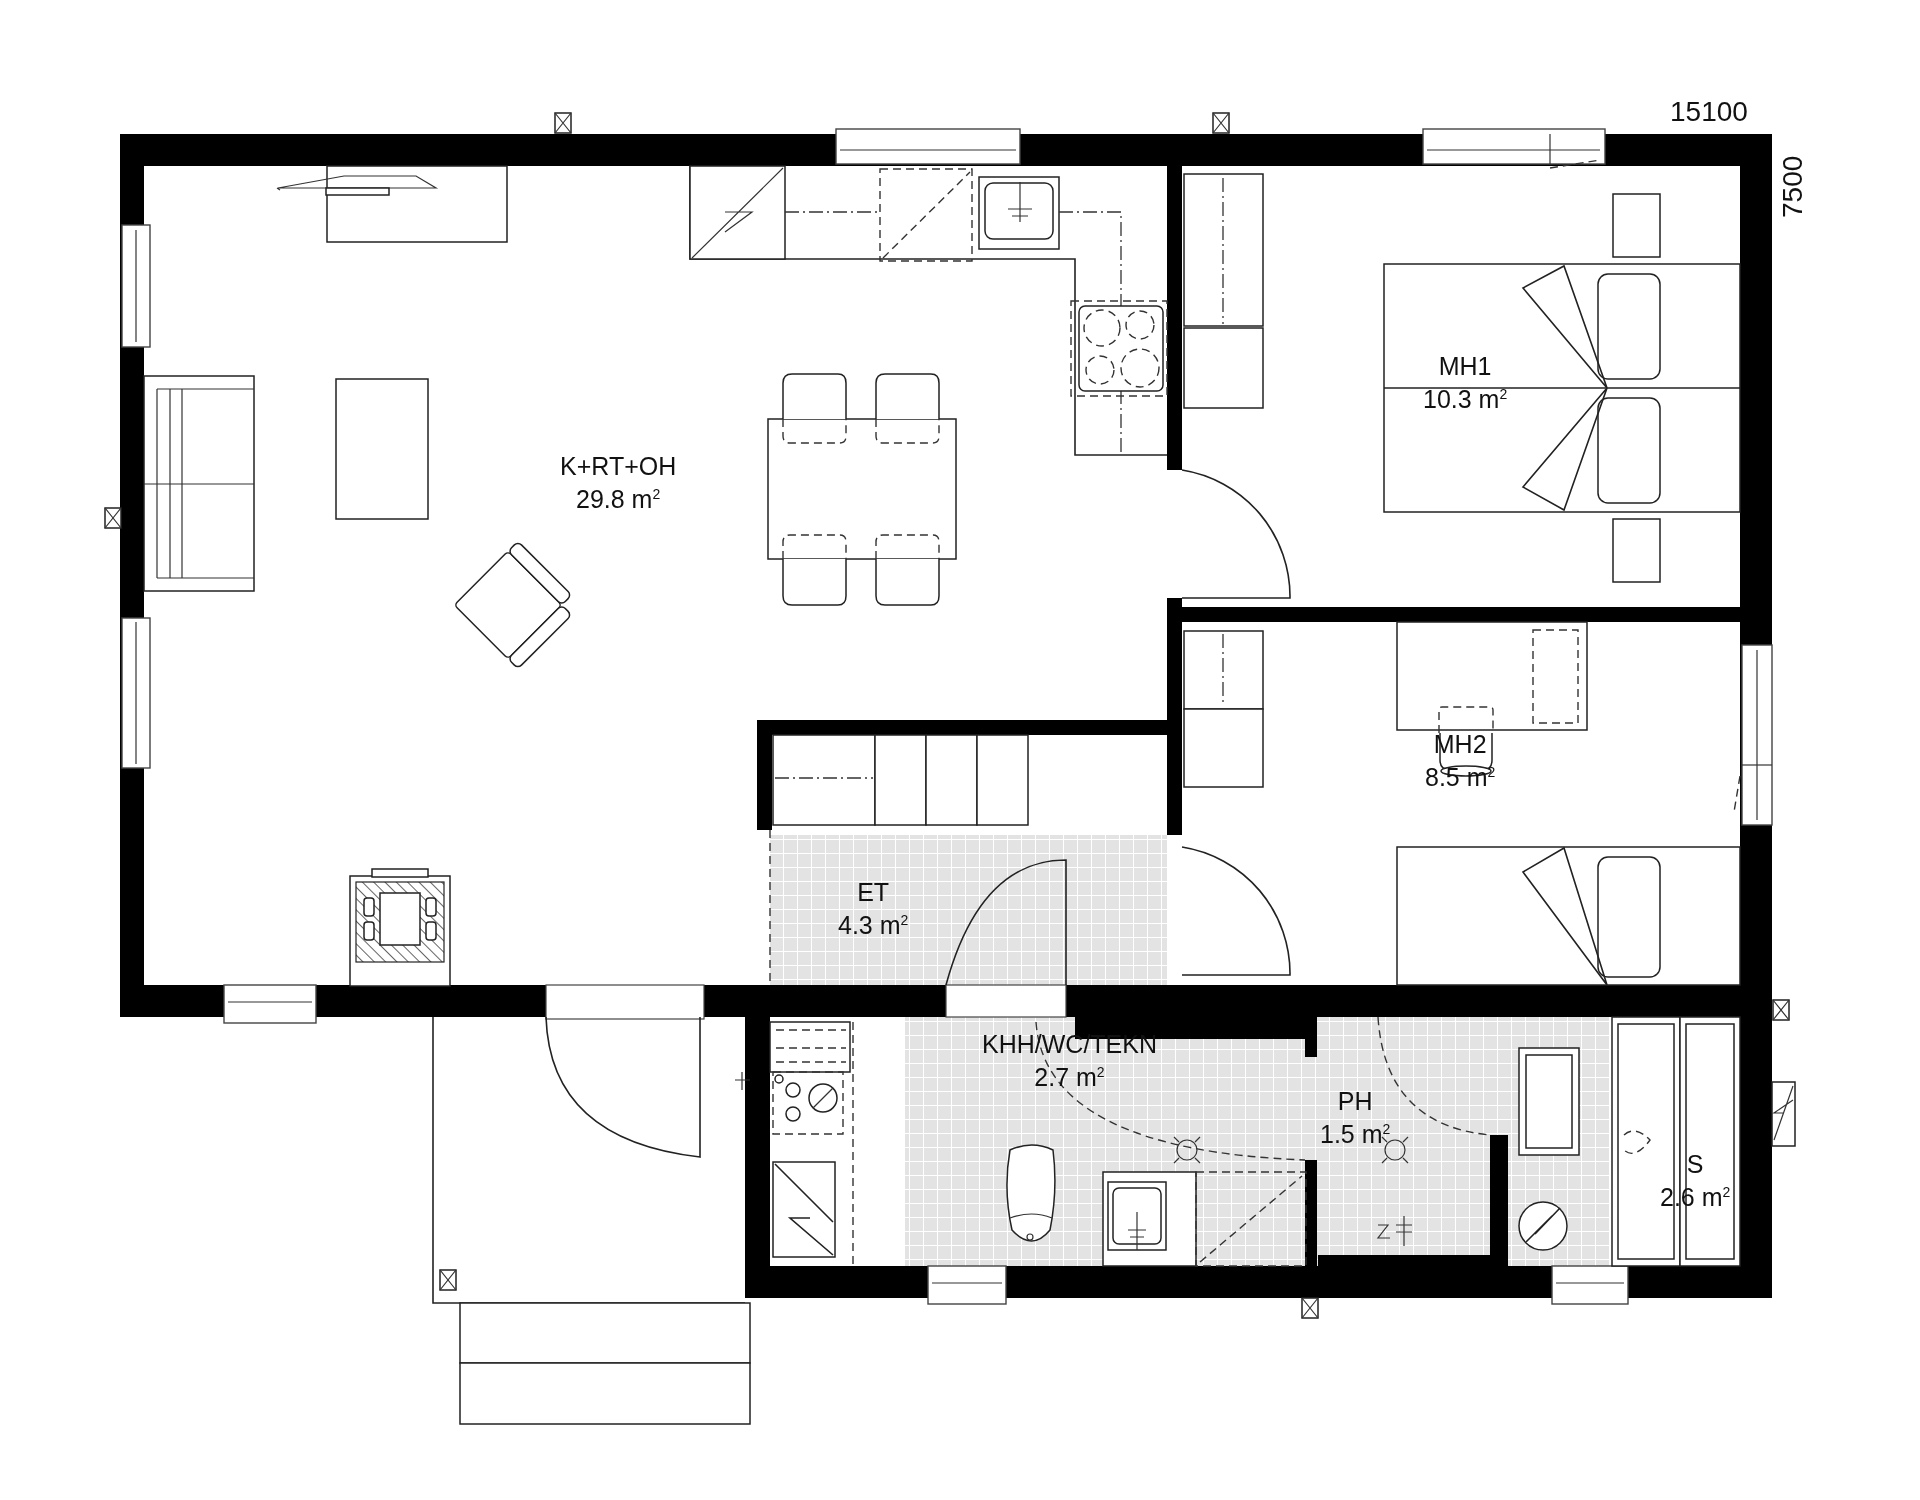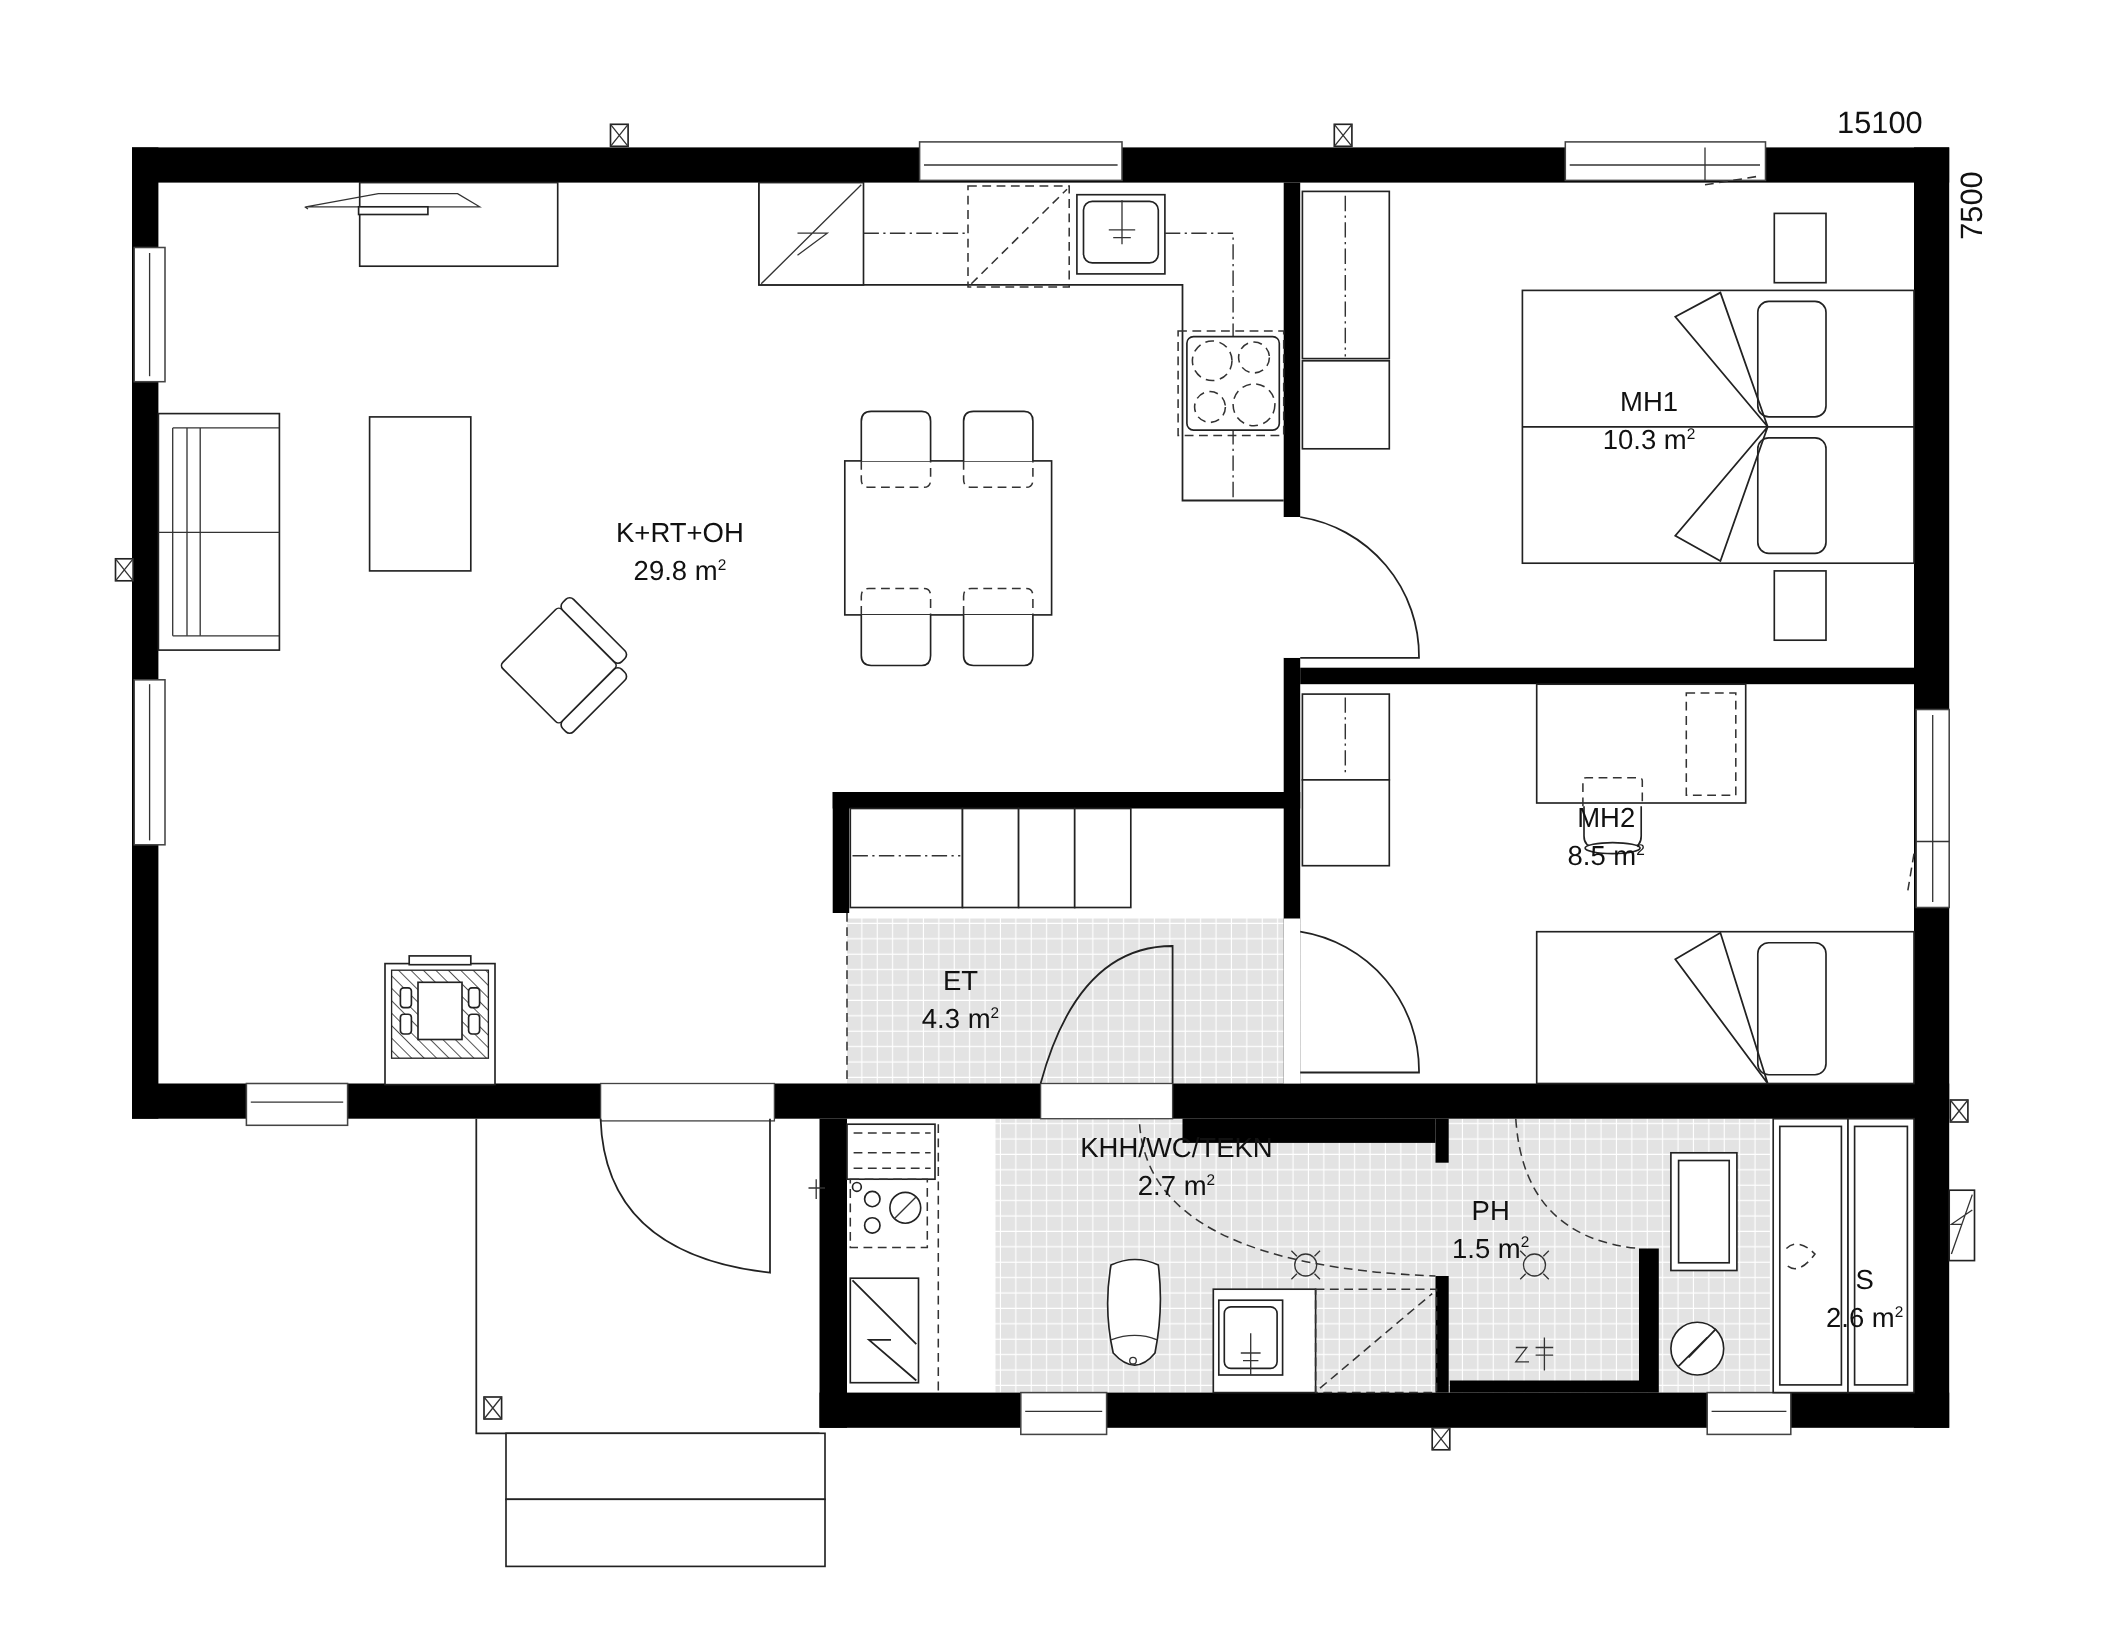--- a/index.html
+++ b/index.html
@@ -362,7 +362,7 @@
   <div>K+RT+OH</div>
   <div><span>29.8 m</span><sup>2</sup></div>
 </div>
-<div class="lbl" style="left:1423px; top:352px;margin-left:34px;">
+<div class="lbl" style="left:1423px; top:352px;">
   <div>MH1</div>
   <div><span>10.3 m</span><sup>2</sup></div>
 </div>

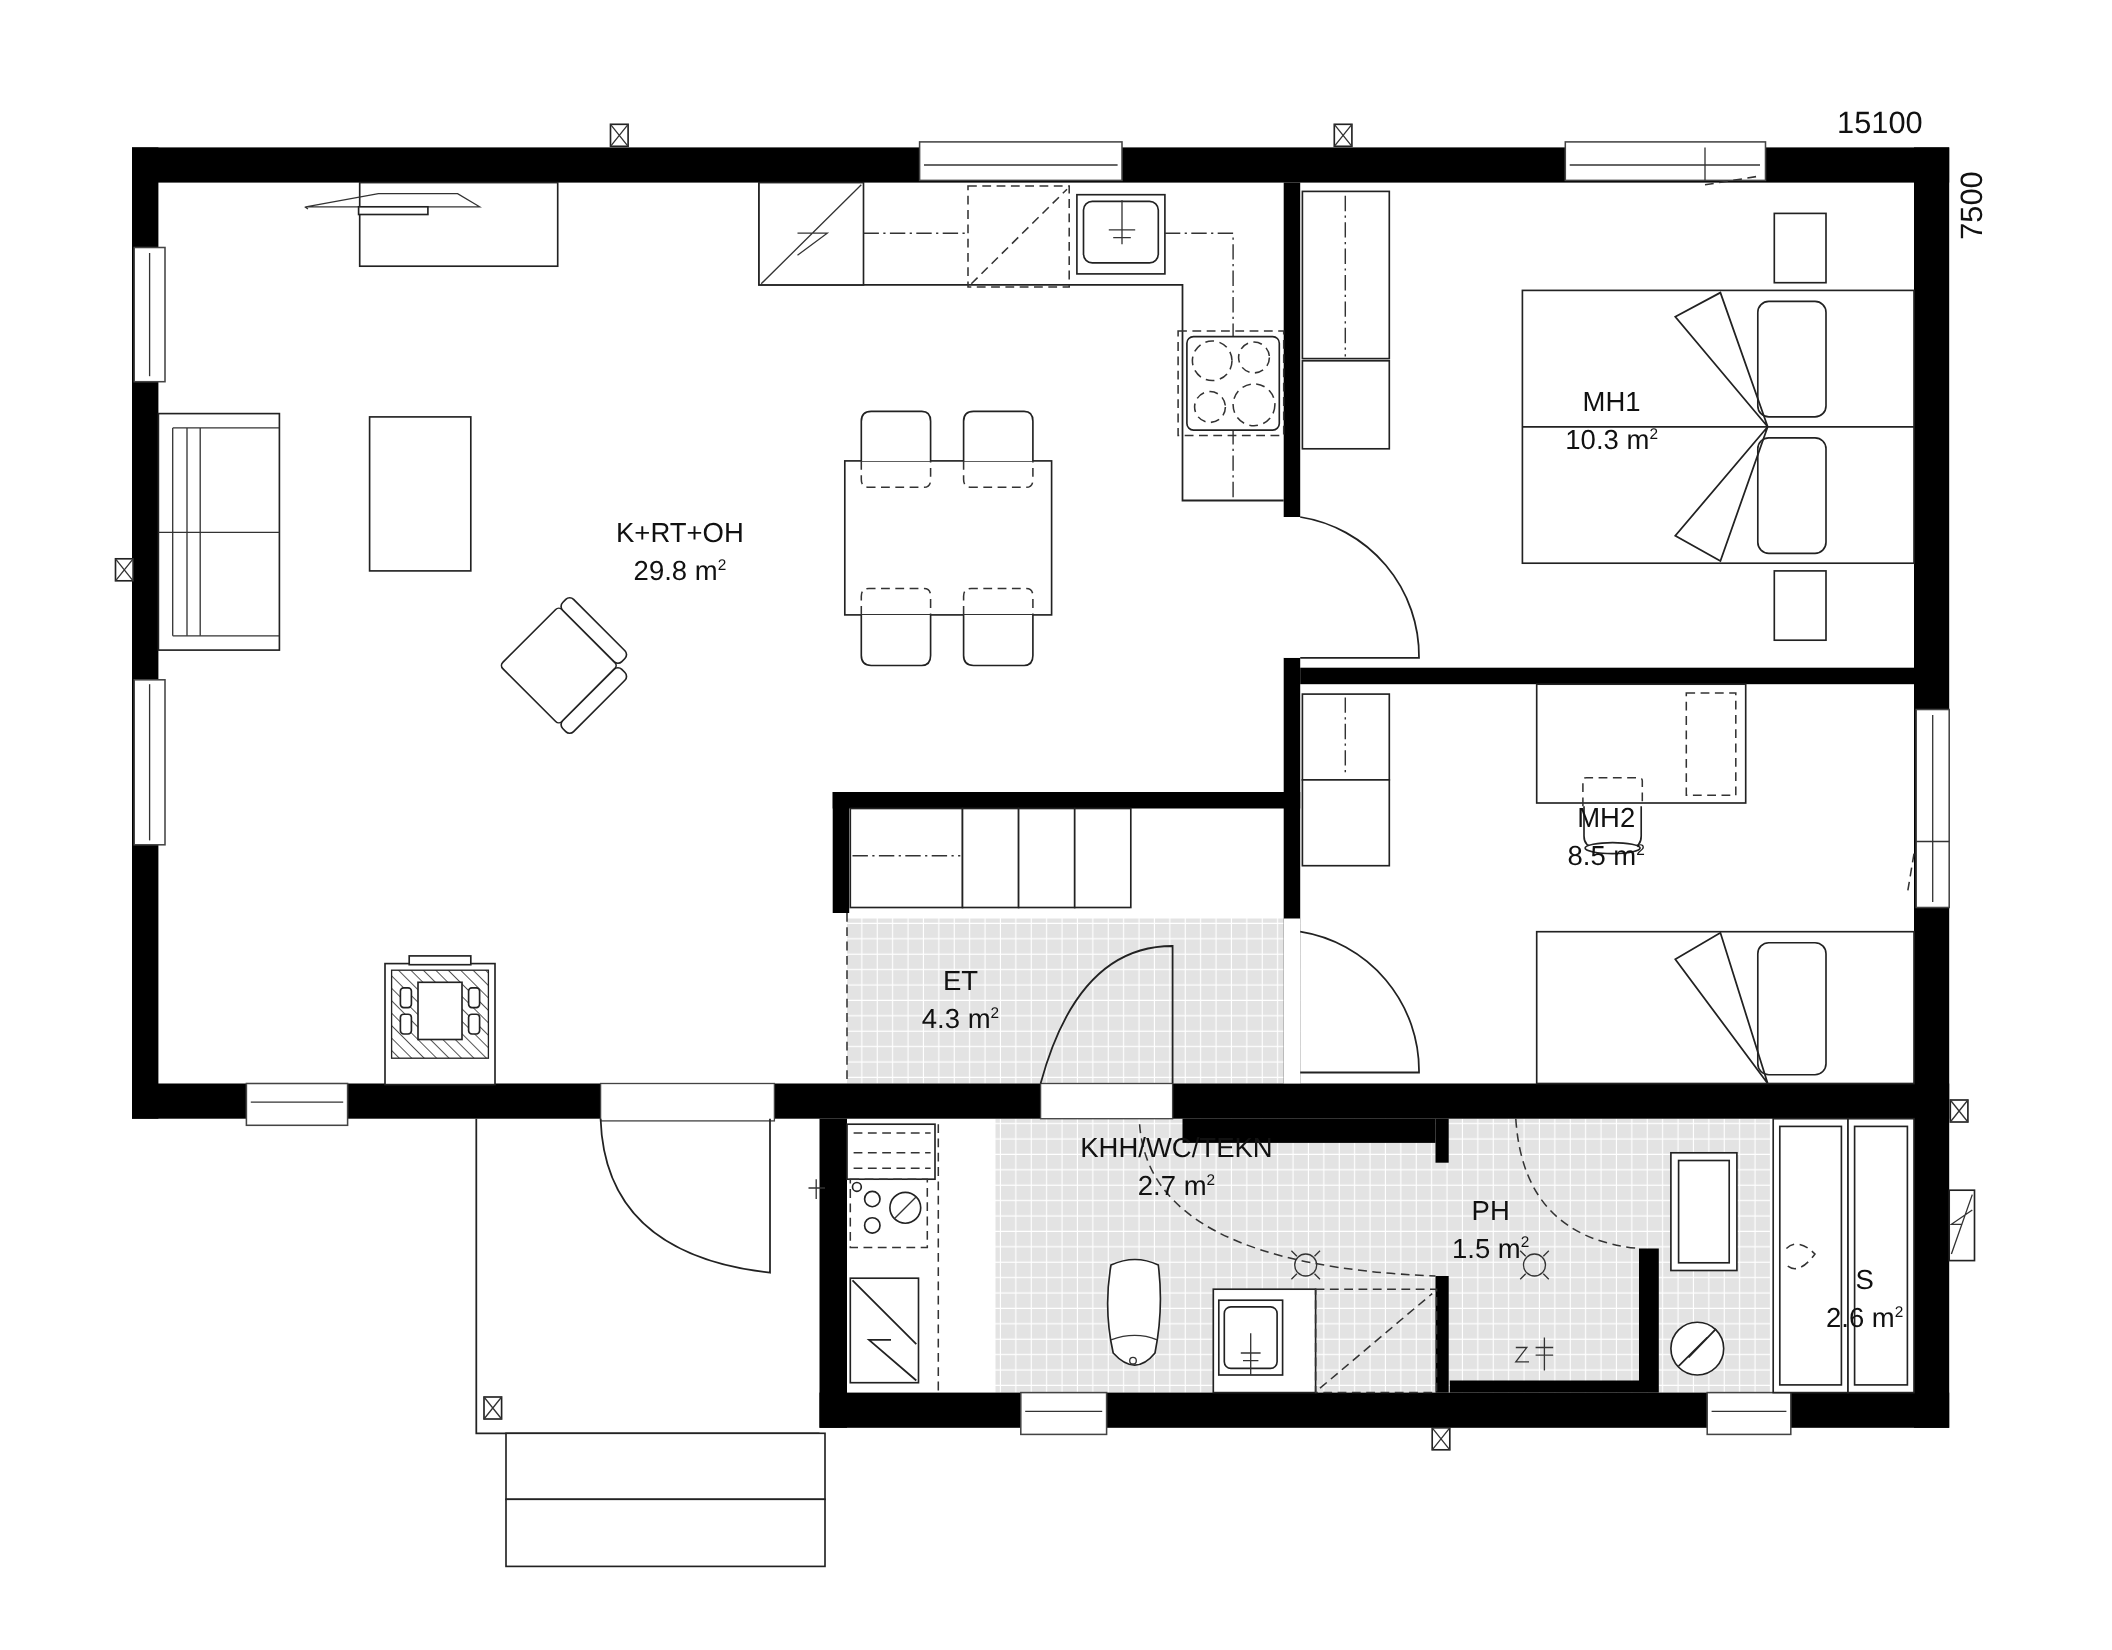--- a/index.html
+++ b/index.html
@@ -358,7 +358,7 @@
   </g>
 </svg>
 
-<div class="lbl" style="left:560px; top:471px;">
+<div class="lbl" style="left:560px; top:452px;">
   <div>K+RT+OH</div>
   <div><span>29.8 m</span><sup>2</sup></div>
 </div>

